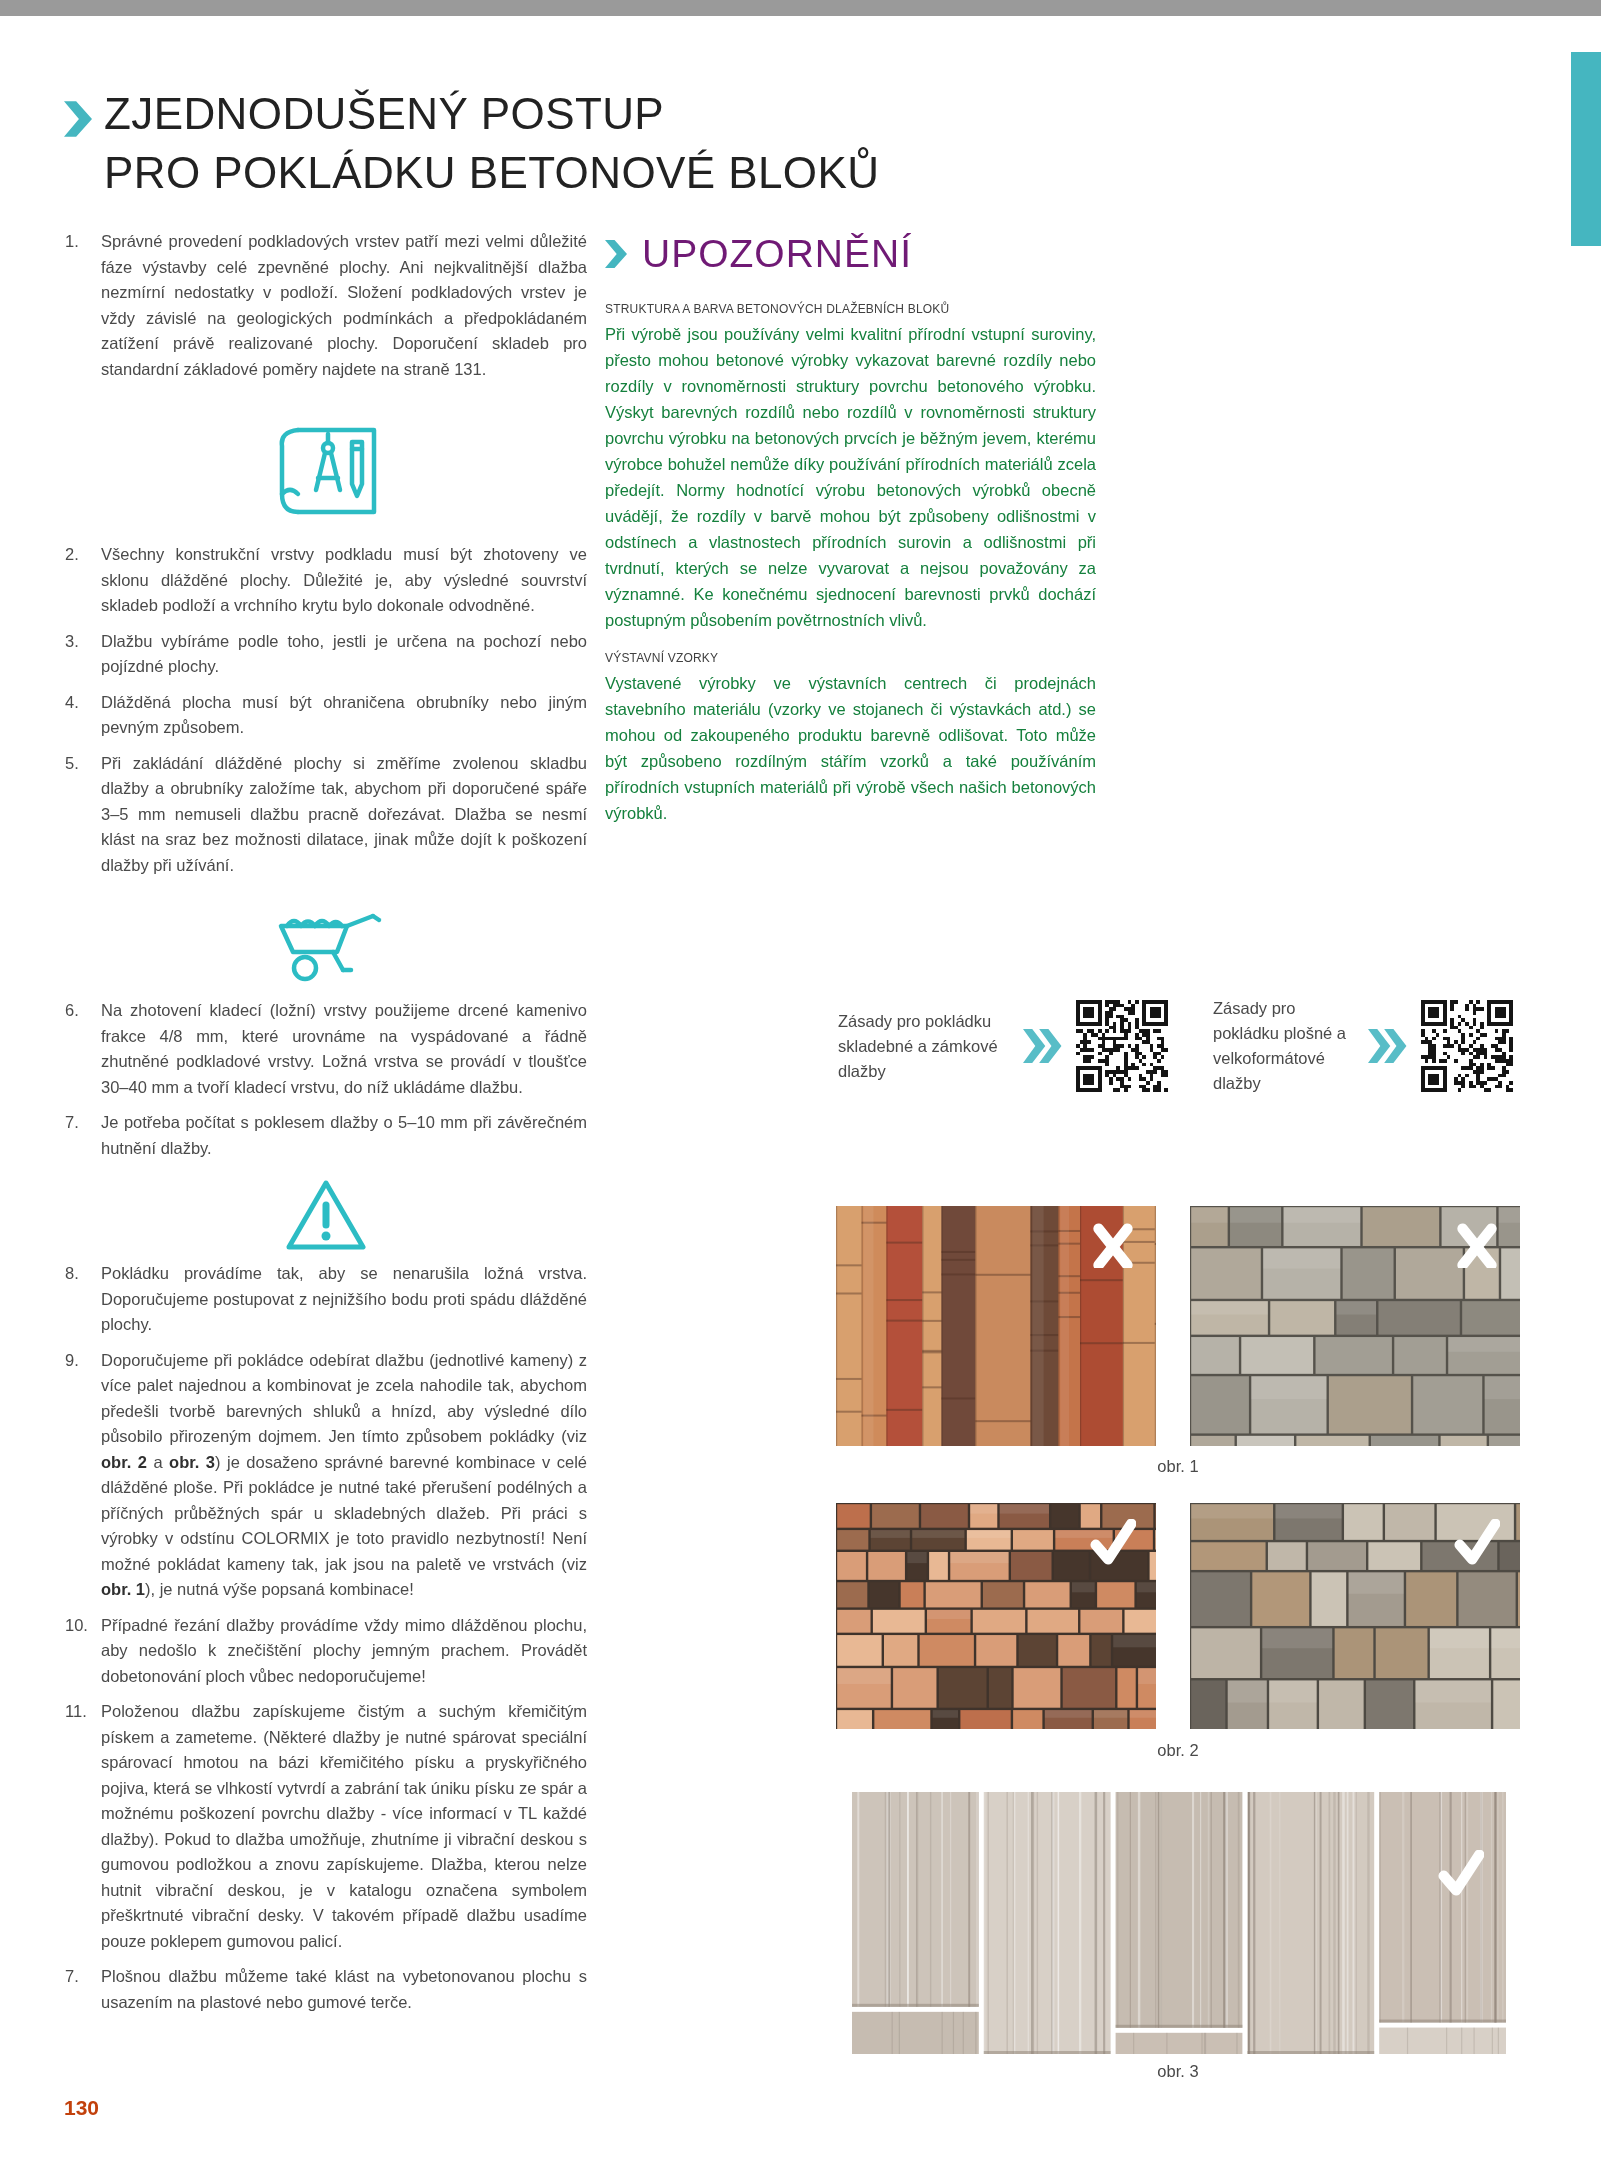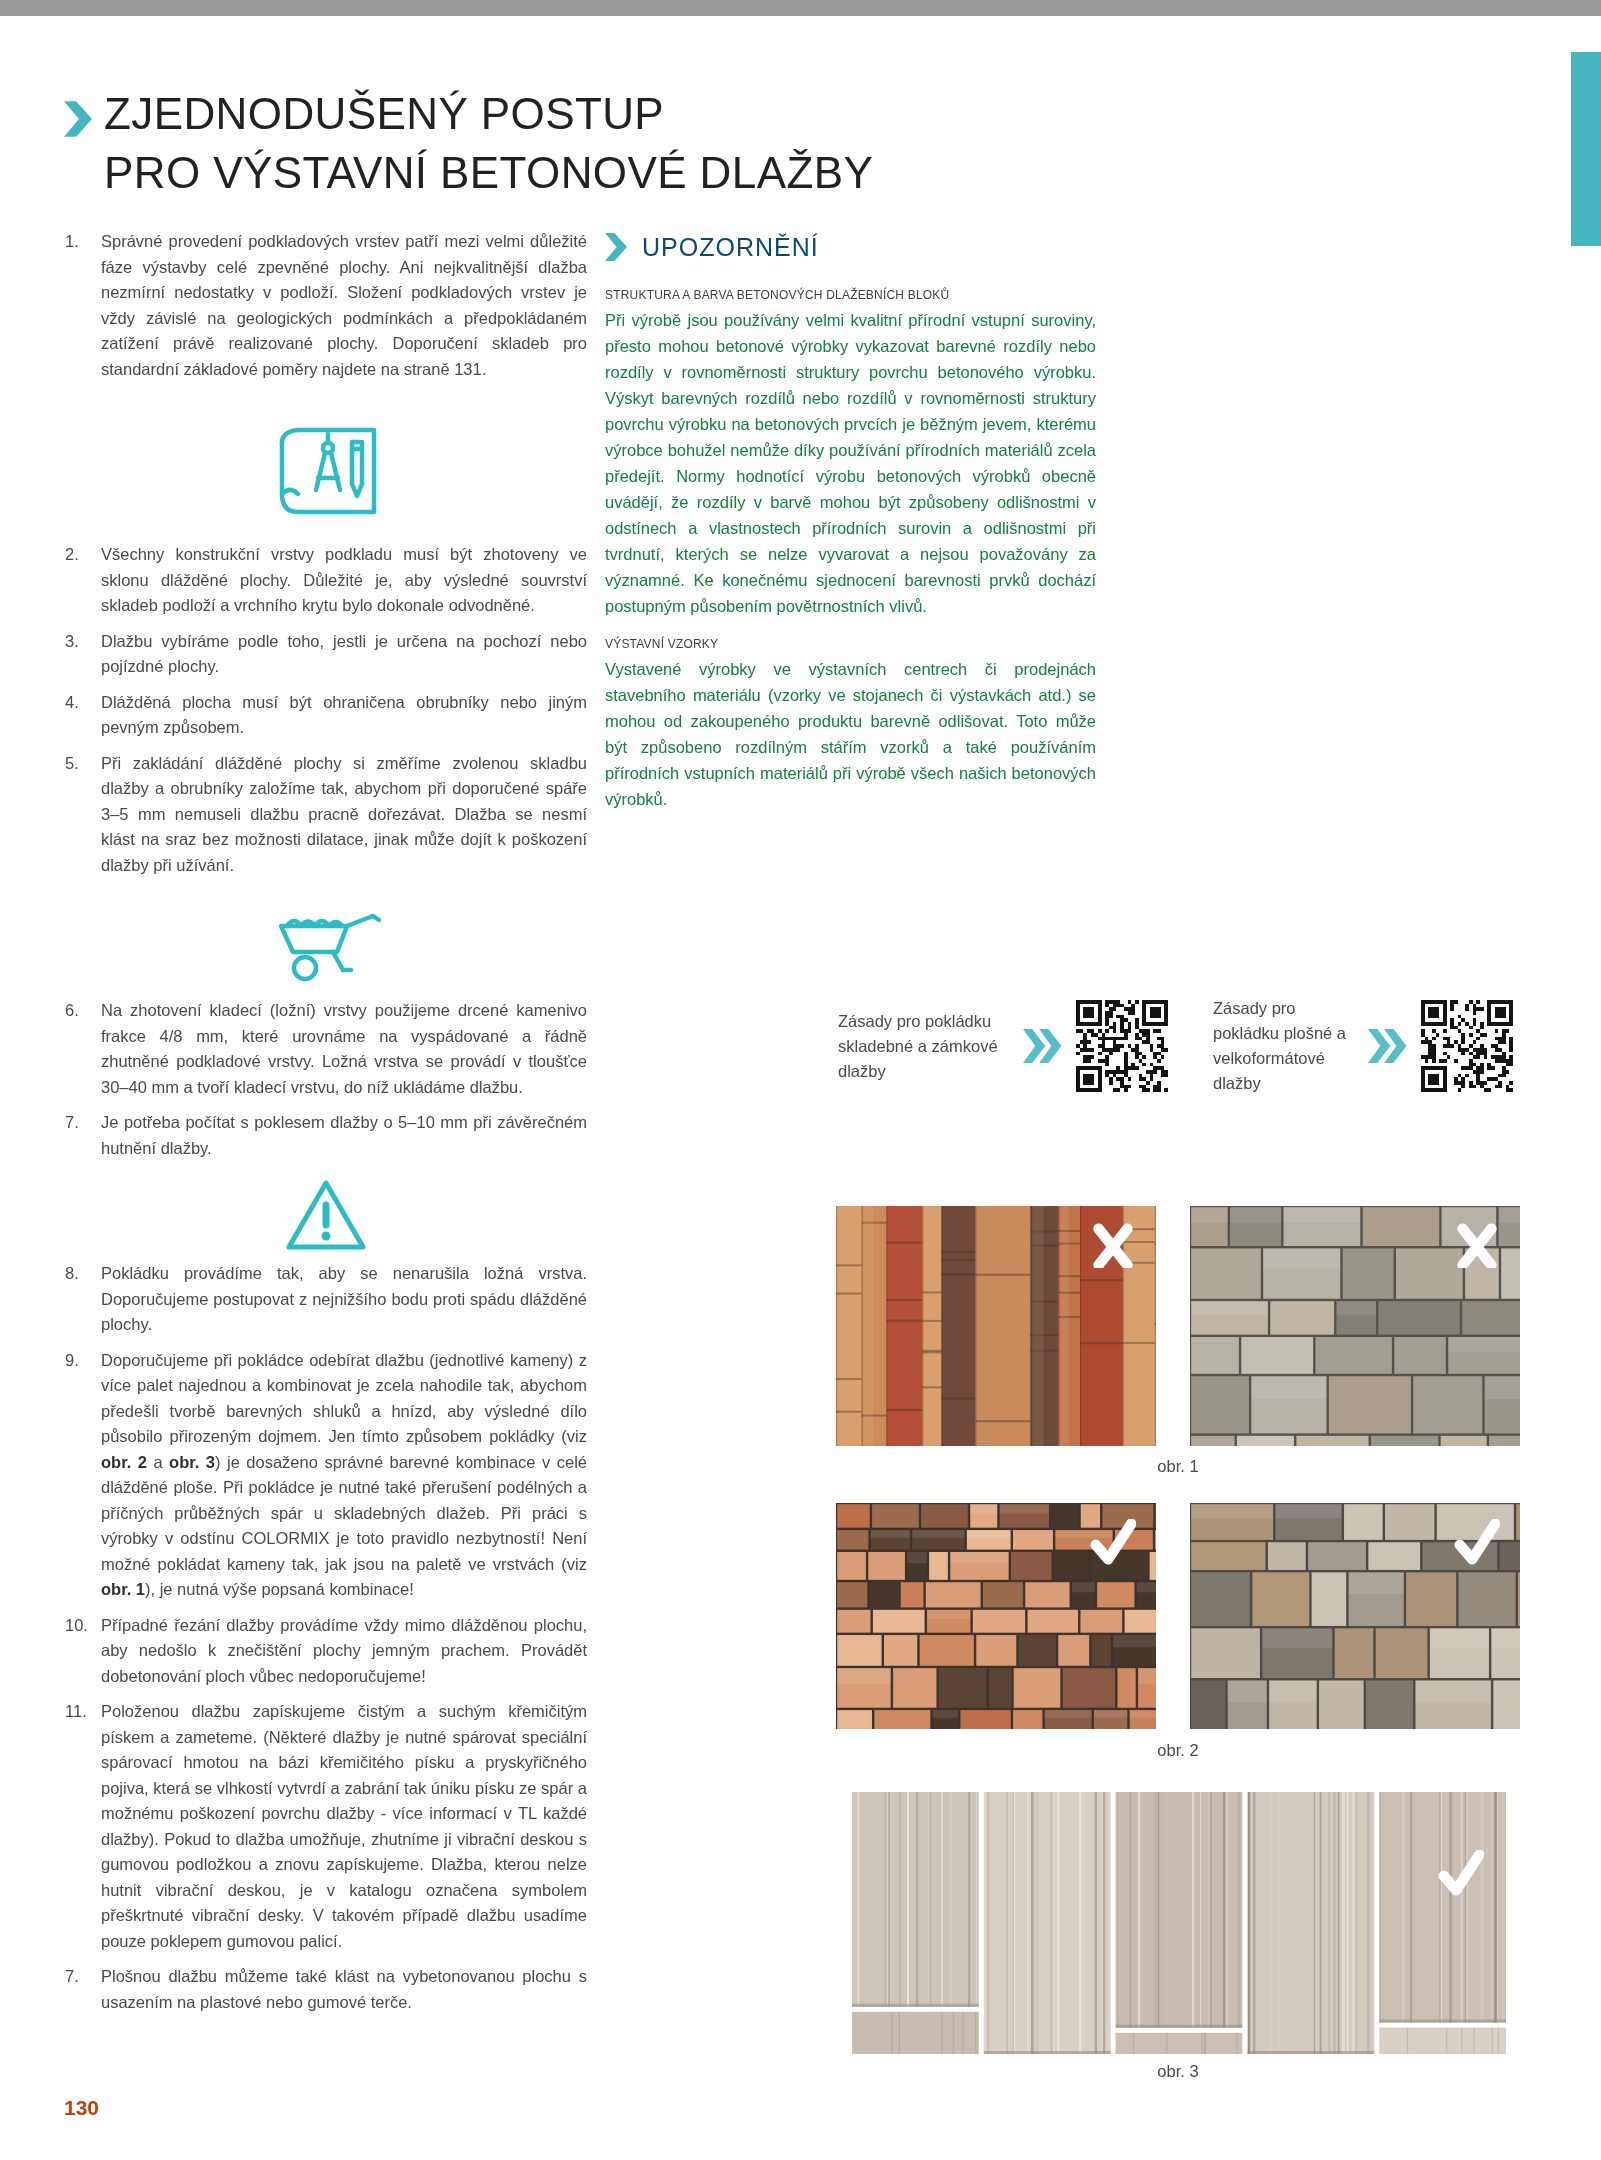--- a/index.html
+++ b/index.html
@@ -69,7 +69,7 @@
     <svg class="title-chev" width="28" height="38" viewBox="0 0 30 38">
       <path d="M0 0 L13 0 L30 19 L13 38 L0 38 L16 19 Z" fill="#45b6c0"></path>
     </svg>
-    <h1 class="page-title"><span>ZJEDNODUŠENÝ POSTUP</span><br><span>PRO VÝSTAVNÍ BETONOVÉ DLAŽBY</span></h1>
+    <h1 class="page-title"><span>ZJEDNODUŠENÝ POSTUP</span><br><span>PRO POKLÁDKU BETONOVÉ BLOKŮ</span></h1>
   </header>
 
   <section class="left-col" id="list-col">

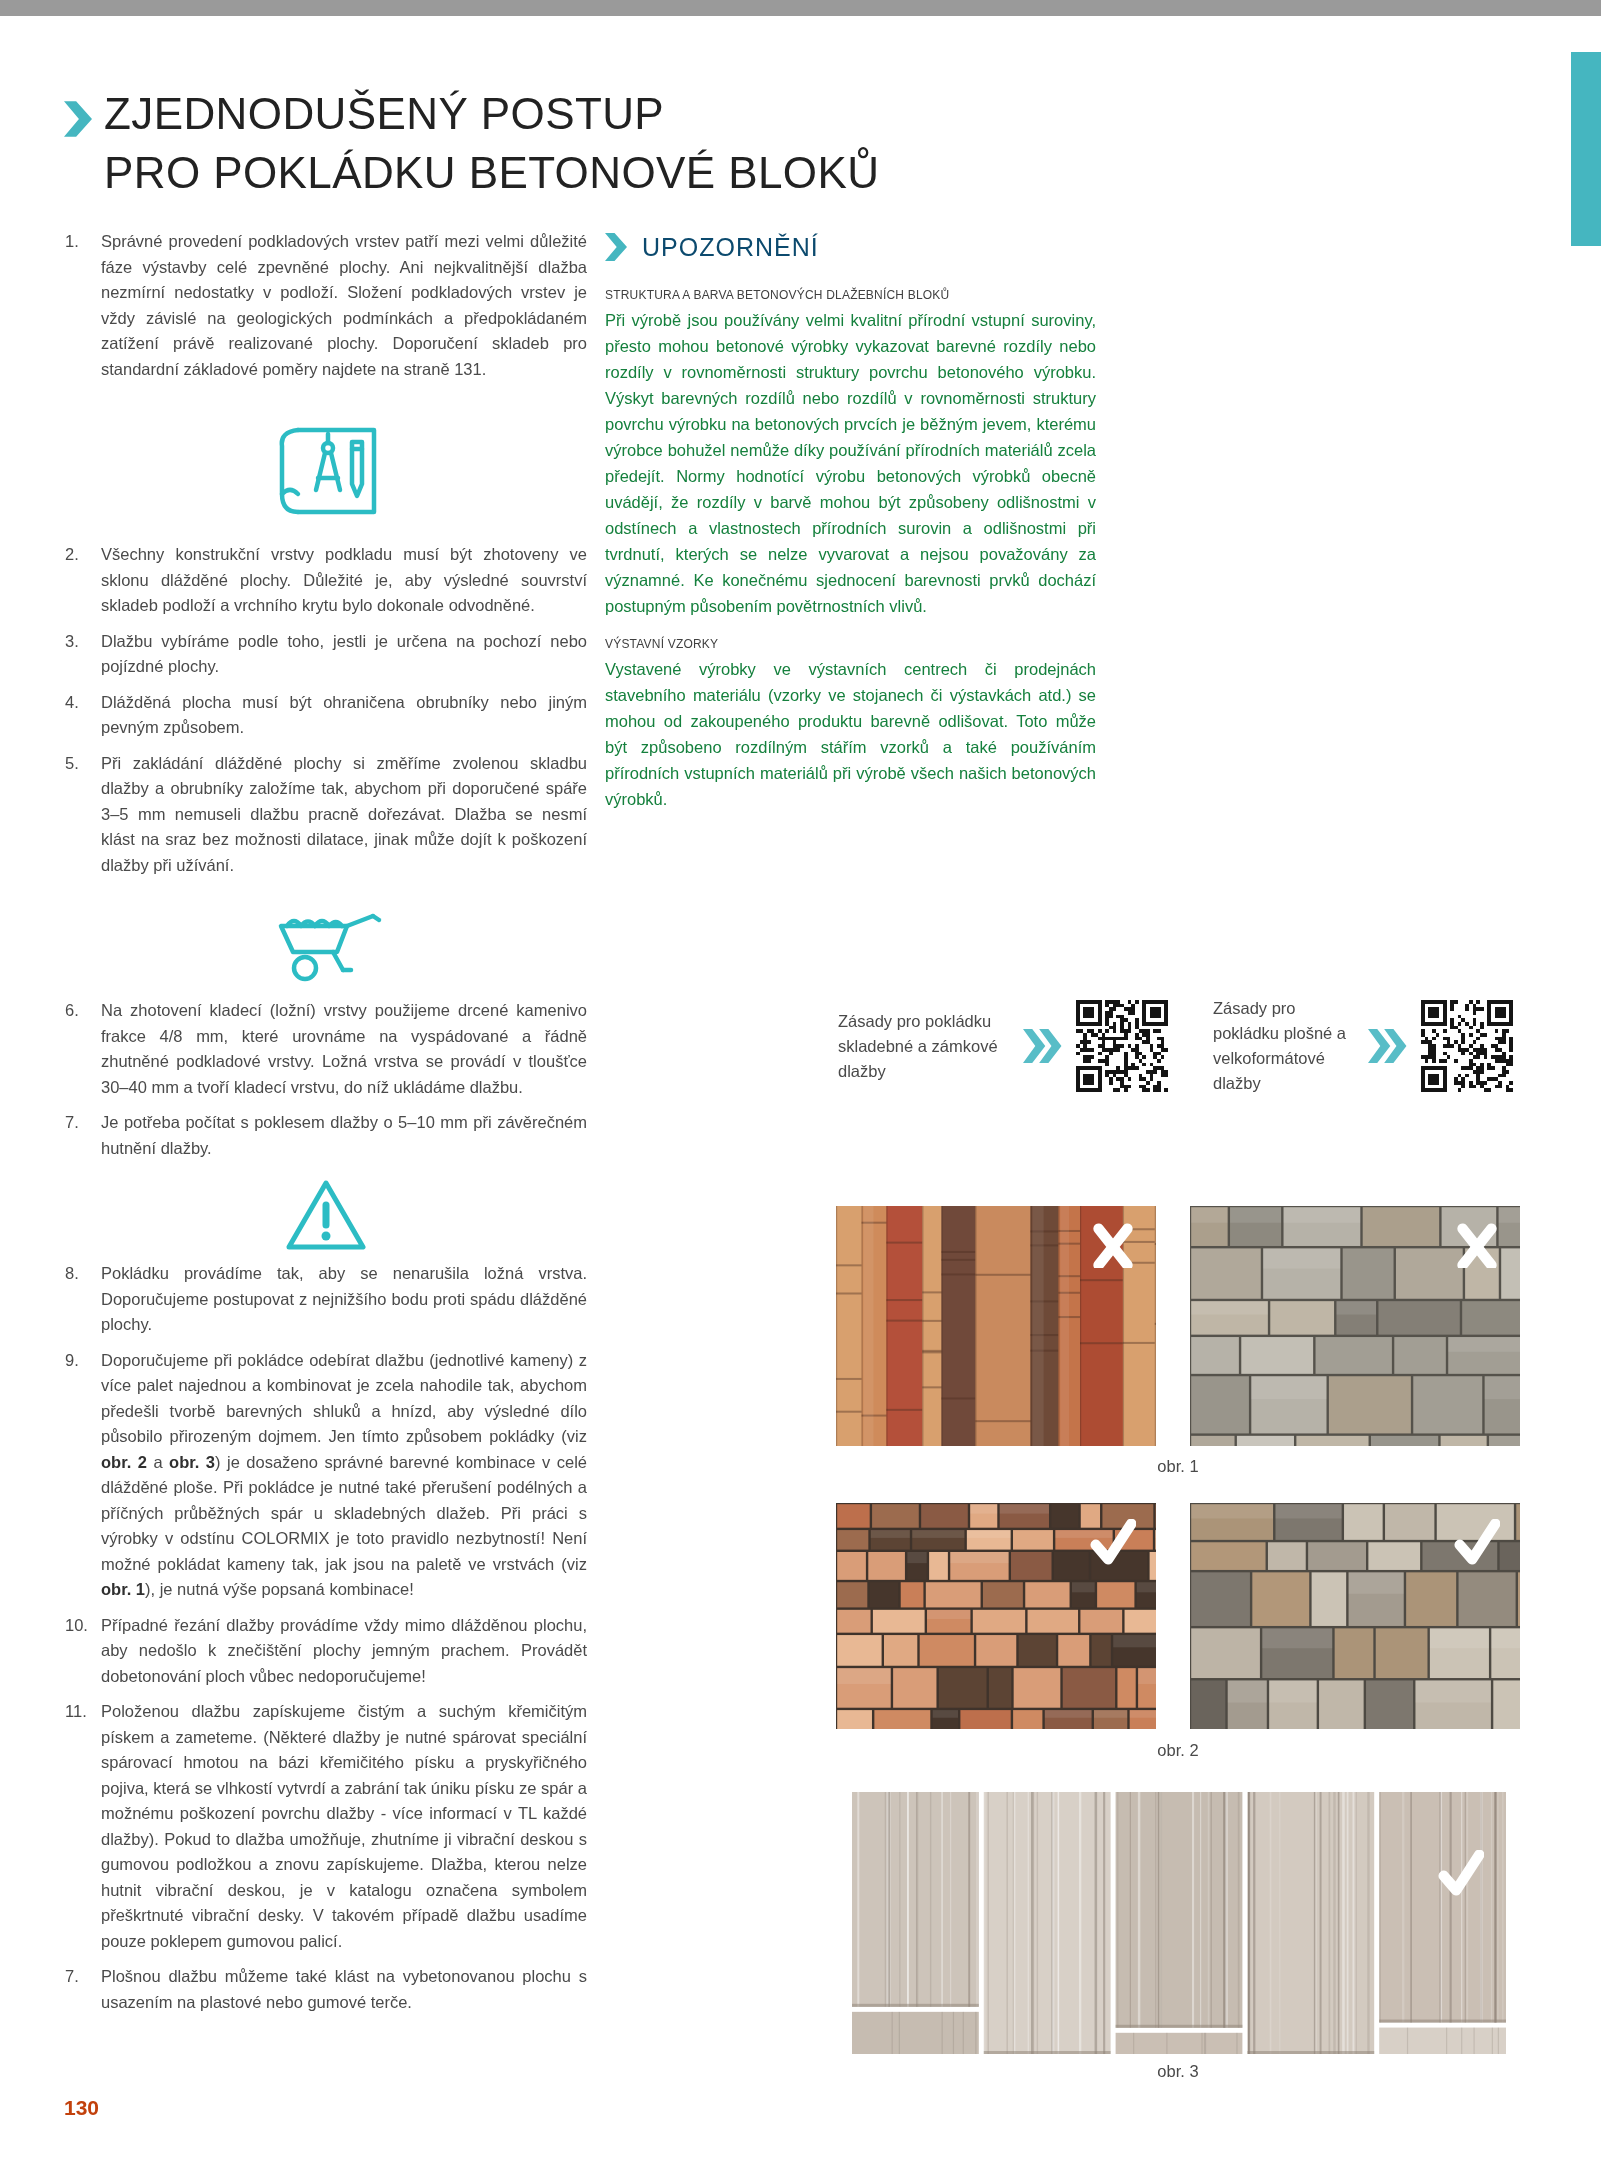--- a/index.html
+++ b/index.html
@@ -27,7 +27,7 @@
   
   .right-col{position:absolute;left:605px;top:216px;width:491px;}
   .notice-head{display:flex;align-items:center;gap:15px;margin-bottom:26px;}
-  .notice-head h2{margin:0;font-size:25px;font-weight:400;letter-spacing:1px;color:#0c4a6e;}
+  .notice-head h2{margin:0;font-size:39px;font-weight:400;letter-spacing:1px;color:#701a75;}
   .right-col h3{margin:0 0 5px;font-size:12px;font-weight:400;color:#404040;letter-spacing:.2px;}
   .right-col h3.second{margin-top:18px;}
   .right-col p{margin:0;font-size:16.5px;line-height:26px;text-align:justify;color:#15803d;}

